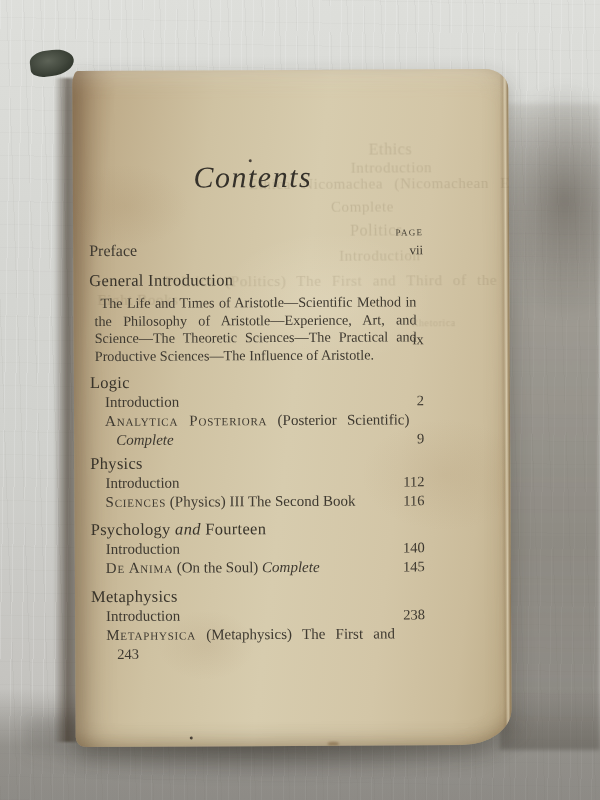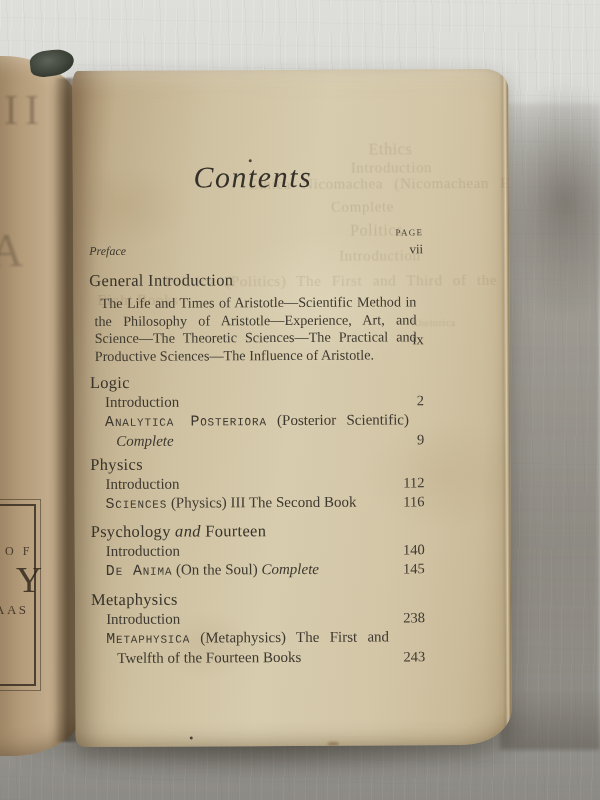--- a/index.html
+++ b/index.html
@@ -127,7 +127,7 @@
   .line{line-height:19px;}
   .num{font-size:14.5px;text-align:right;}
   .preface-row{margin-top:2px;}
-  .preface-label{font-style:italic;font-size:12px;}
+  .preface-label{font-size:16px;}
   .preface-row .num{font-size:13px;}
   .heading{font-size:16.5px;letter-spacing:.3px;line-height:20px;color:#38332a;}
   .h-gi{margin-top:10px;}

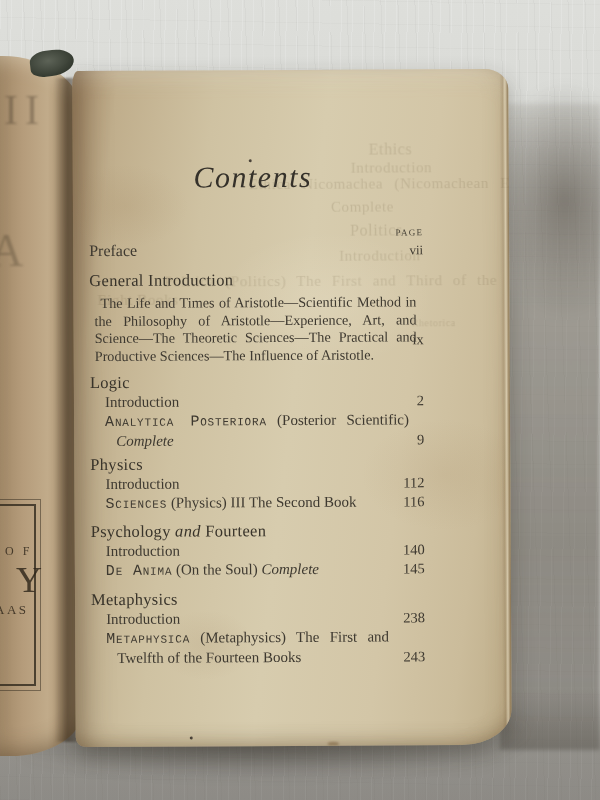--- a/index.html
+++ b/index.html
@@ -142,7 +142,7 @@
   .para-num{position:absolute;right:-7px;bottom:15px;}
   .sub{padding-left:15px;}
   .sub2{padding-left:26px;}
-  .sc{font-variant:small-caps;letter-spacing:.8px;font-family:Liberation Mono, monospace;}
+  .sc{font-variant:small-caps;letter-spacing:.8px;}
   .it{font-style:italic;}
   .spread{word-spacing:6.5px;}
 

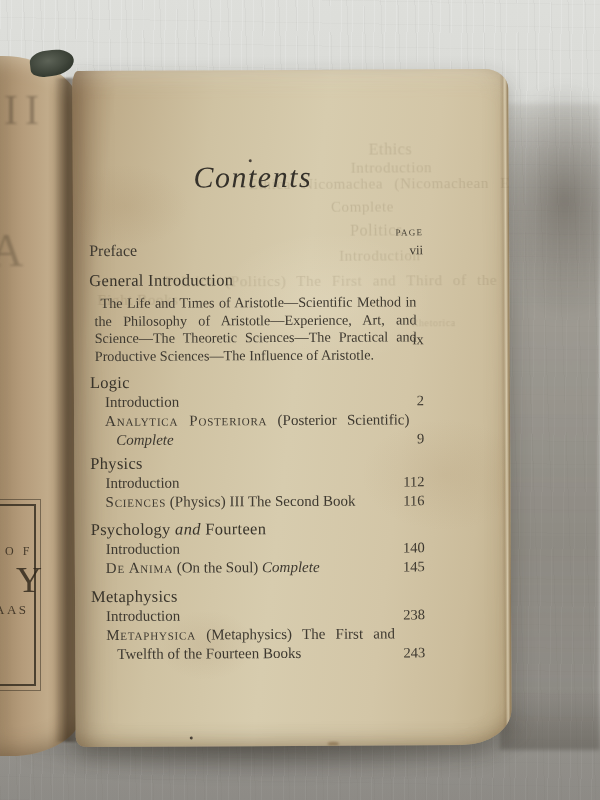--- a/index.html
+++ b/index.html
@@ -163,14 +163,6 @@
   <div class="table-lower"></div>
   <div class="book-shadow"></div>
 
-  <div class="left-page">
-    <div class="lp-text lp-ghost1">II</div>
-    <div class="lp-text lp-ghost2">A</div>
-    <div class="lp-box"></div>
-    <div class="lp-text lp-of">OF</div>
-    <div class="lp-text lp-y">Y</div>
-    <div class="lp-text lp-aas">AAS</div>
-  </div>
 
   <div class="gutter"></div>
   <div class="spine-blob"></div>

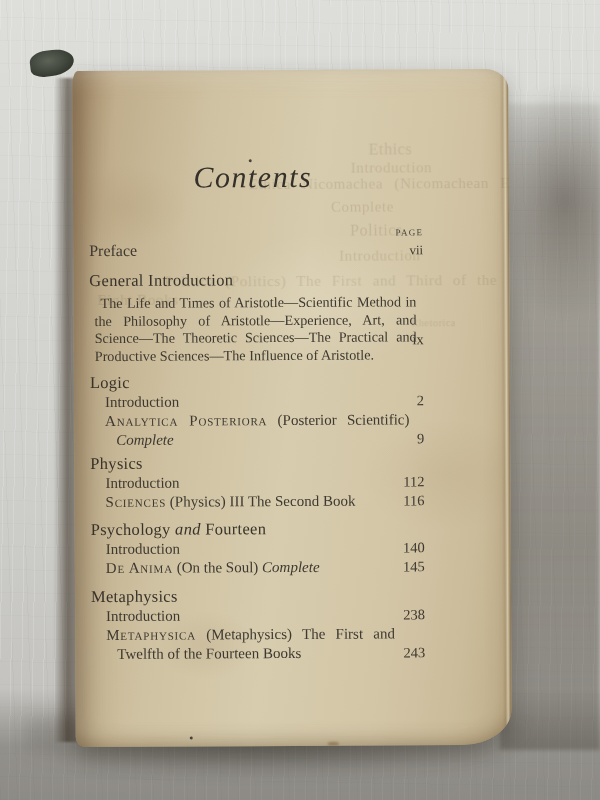--- a/index.html
+++ b/index.html
@@ -251,7 +251,6 @@
         <span>(Metaphysics) The First and</span>
       </div>
       <div class="row sub2">
-        <span>Twelfth of the Fourteen Books</span>
         <span class="num">243</span>
       </div>
     </div>

